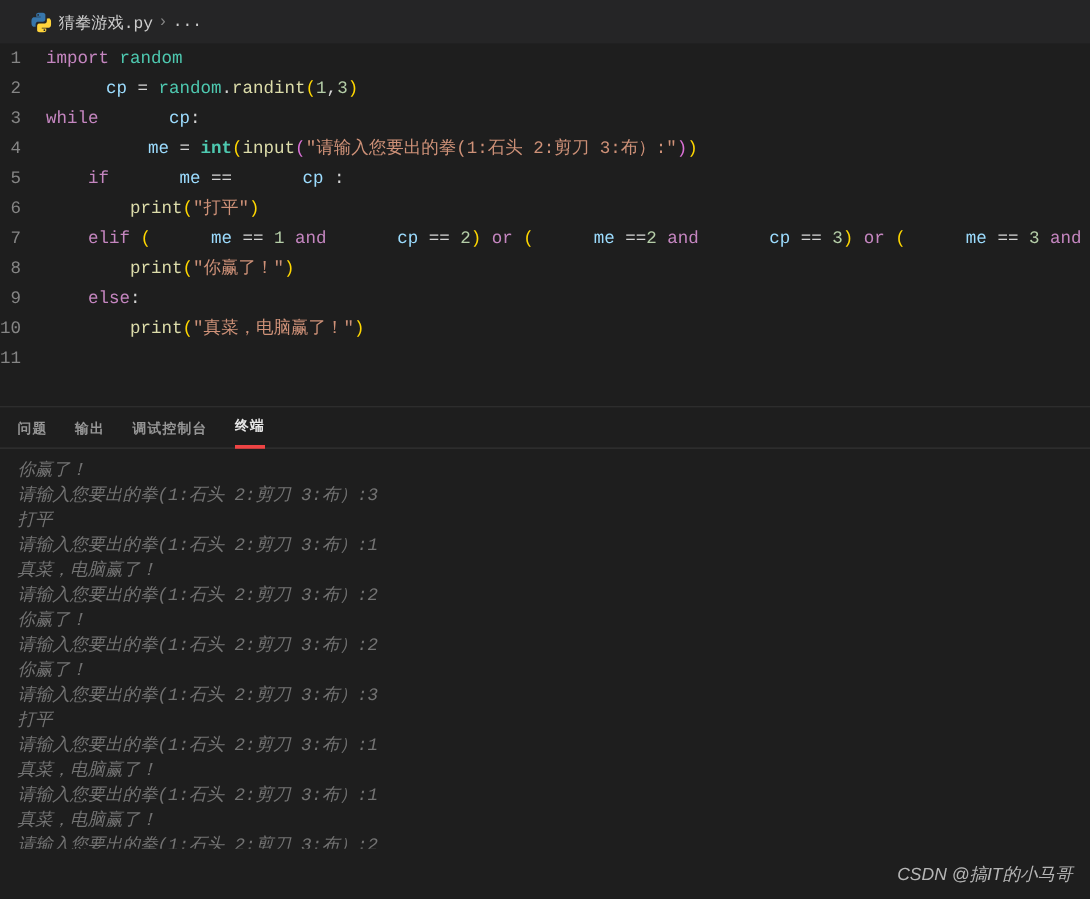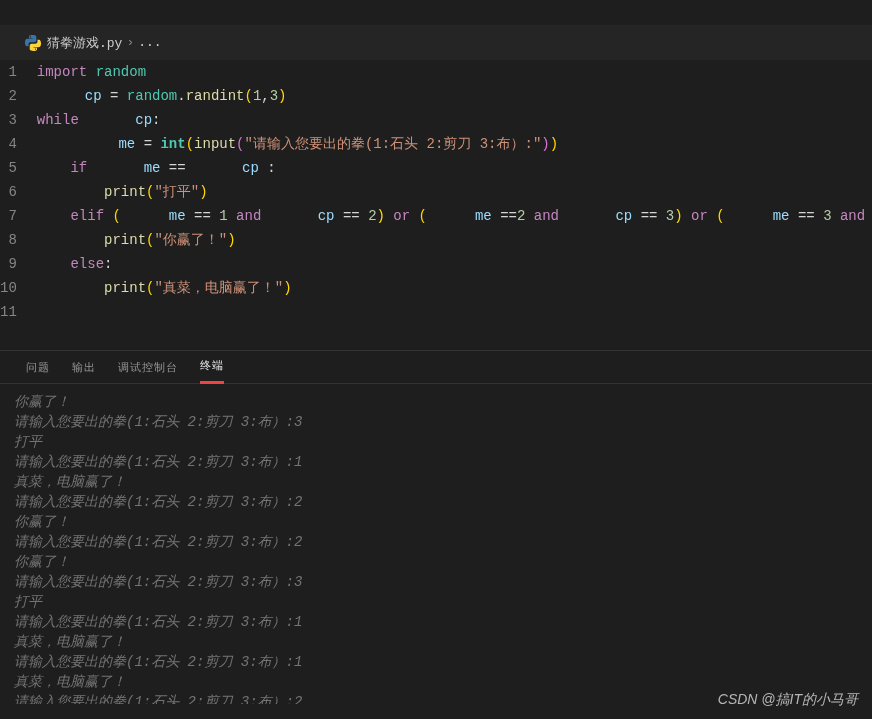--- a/index.html
+++ b/index.html
@@ -23,7 +23,6 @@
       align-items: center;
       height: 35px;
       padding-left: 10px;
-      margin-top: 25px;
     }
     .breadcrumb {
       display: flex;

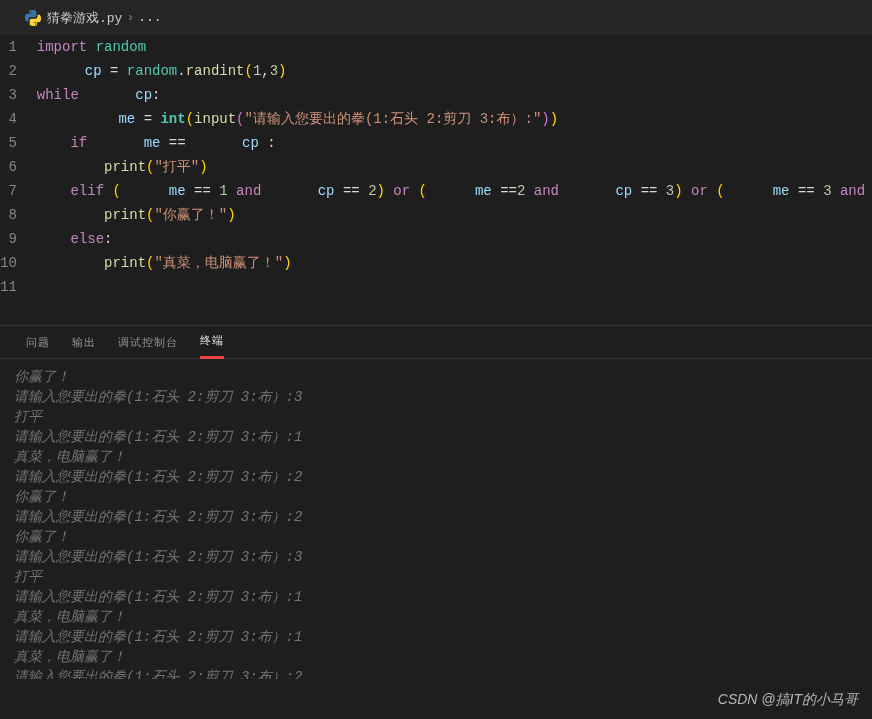--- a/index.html
+++ b/index.html
@@ -89,9 +89,10 @@
       display: flex;
       height: 33px;
       align-items: center;
-      padding-left: 26px;
+      padding-left: 14px;
       gap: 22px;
       border-bottom: 1px solid #333;
+      font-weight: bold;
     }
     .panel-tab {
       font-size: 11px;

